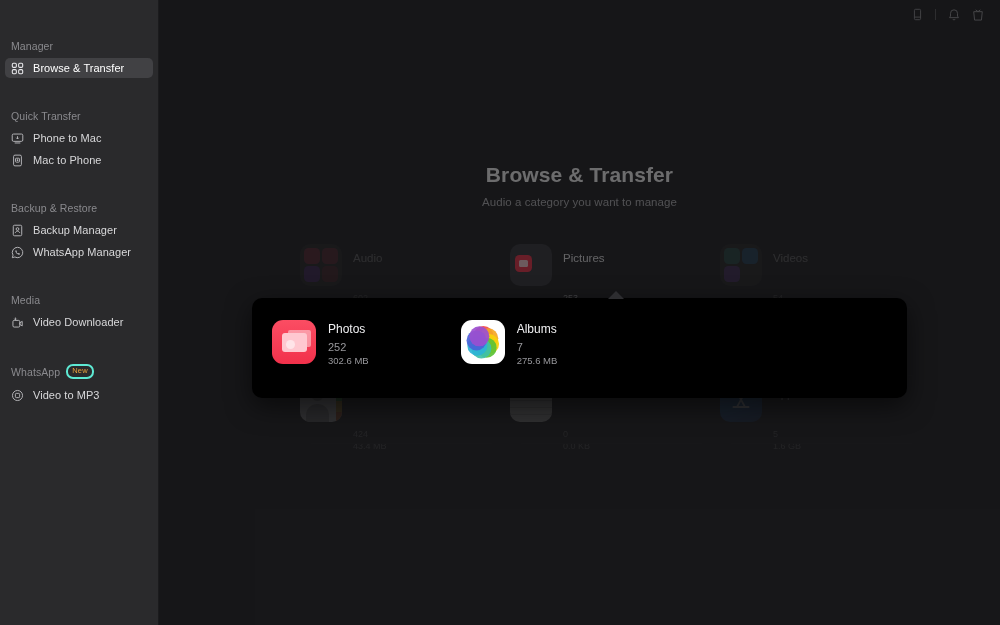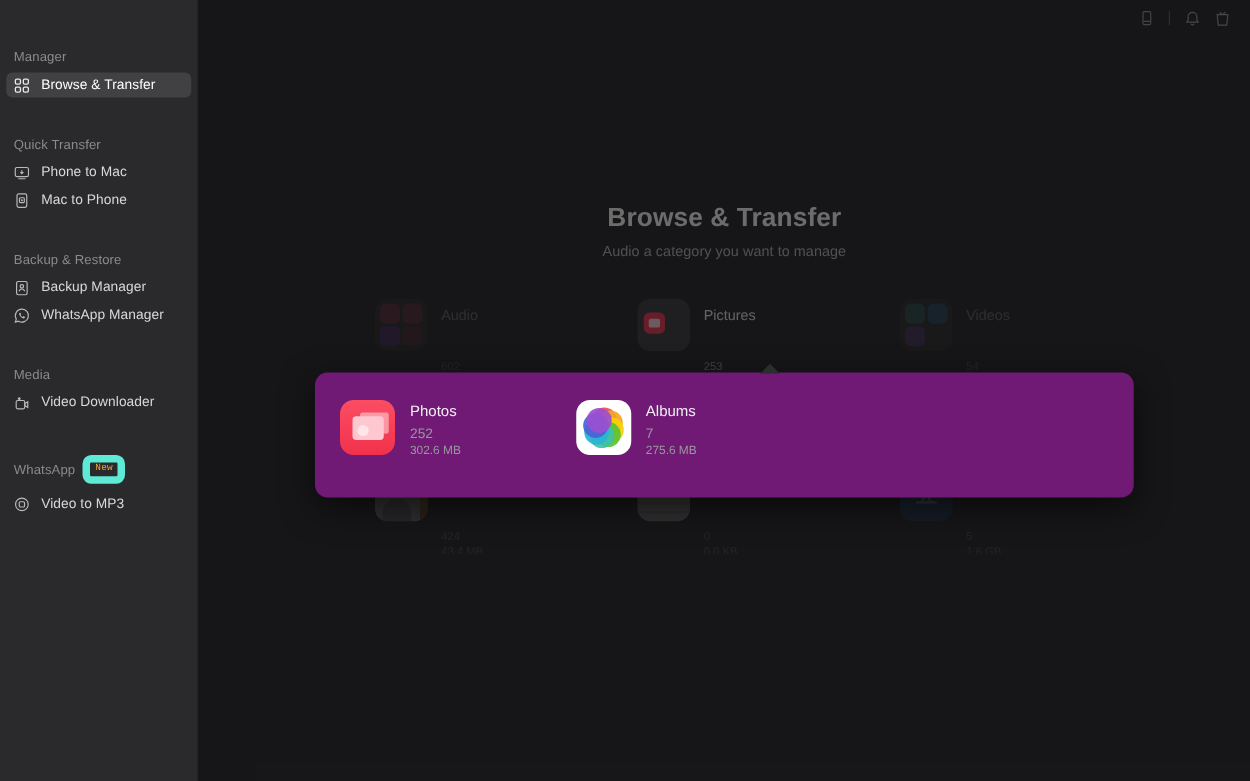--- a/index.html
+++ b/index.html
@@ -91,7 +91,7 @@
   .cat {
     width: 210px;
     height: 68px;
-    display: flex; align-items: flex-end;
+    display: flex; align-items: flex-start;
     padding-top: 1px;
     position: relative;
   }

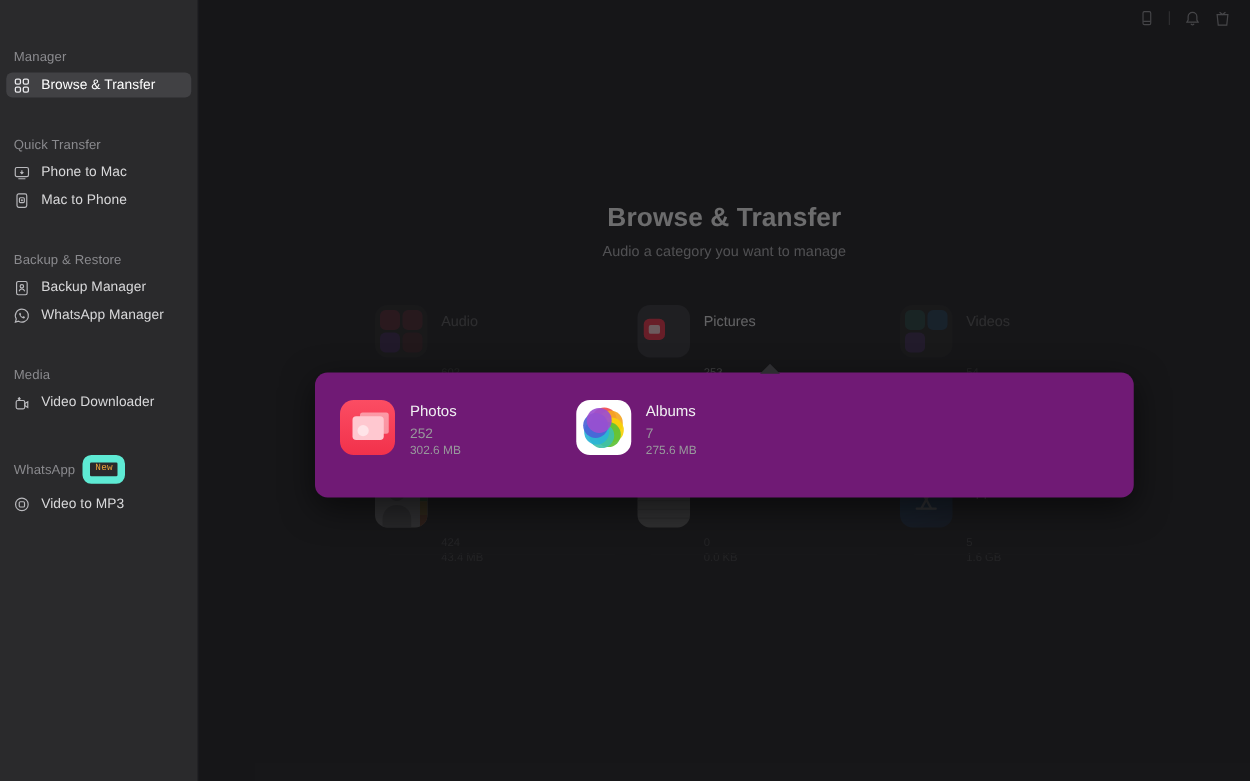--- a/index.html
+++ b/index.html
@@ -145,7 +145,7 @@
     position: absolute;
     left: 93px; top: 298px;
     width: 655px; height: 100px;
-    background: #701a75;
+    background: #000000;
     border-radius: 10px;
     box-shadow: 0 8px 26px rgba(0,0,0,.55);
   }

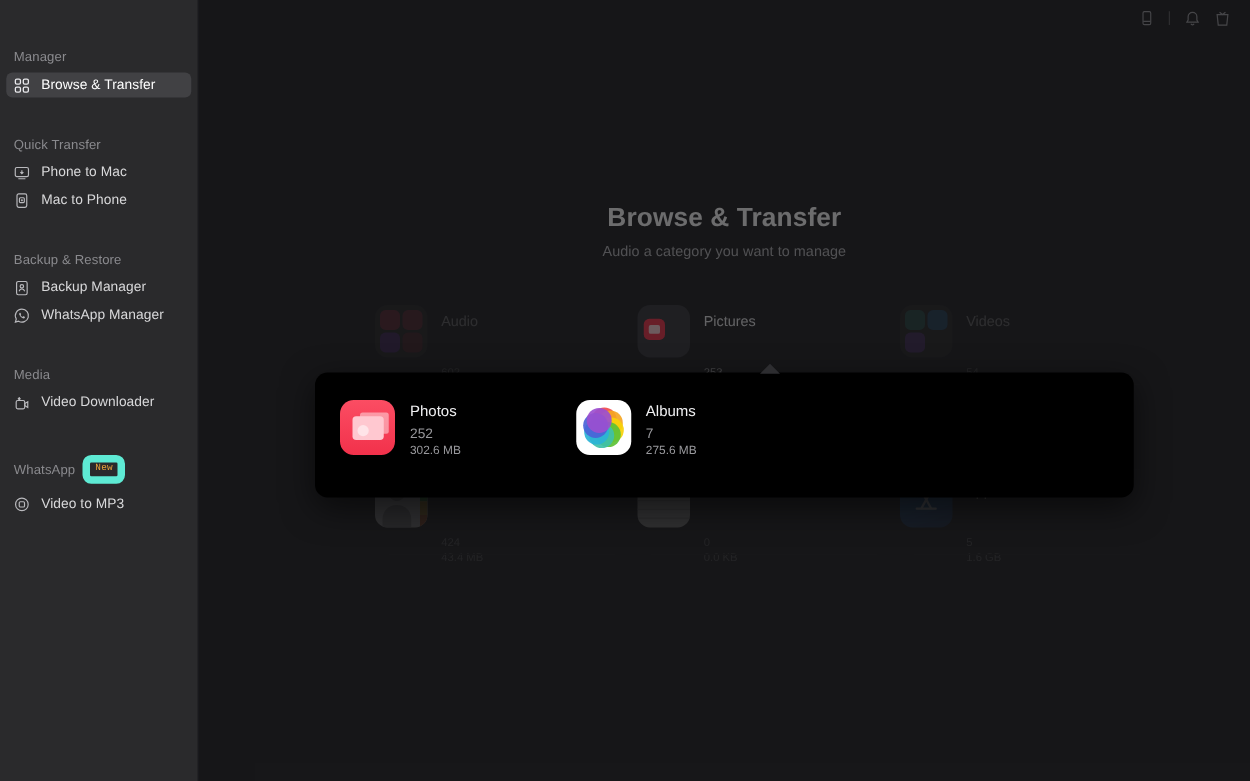--- a/index.html
+++ b/index.html
@@ -52,12 +52,11 @@
   .new-badge {
     font-size: 7.5px;
     color: #e8a33d;
-    border: 6px solid #5eead4;
+    border: 2px solid #5eead4;
     border-radius: 7px;
     padding: 0px 4px 1px 4px;
     line-height: 10px;
     letter-spacing: .2px;
-    font-family: Liberation Mono, monospace;
   }
 
   

